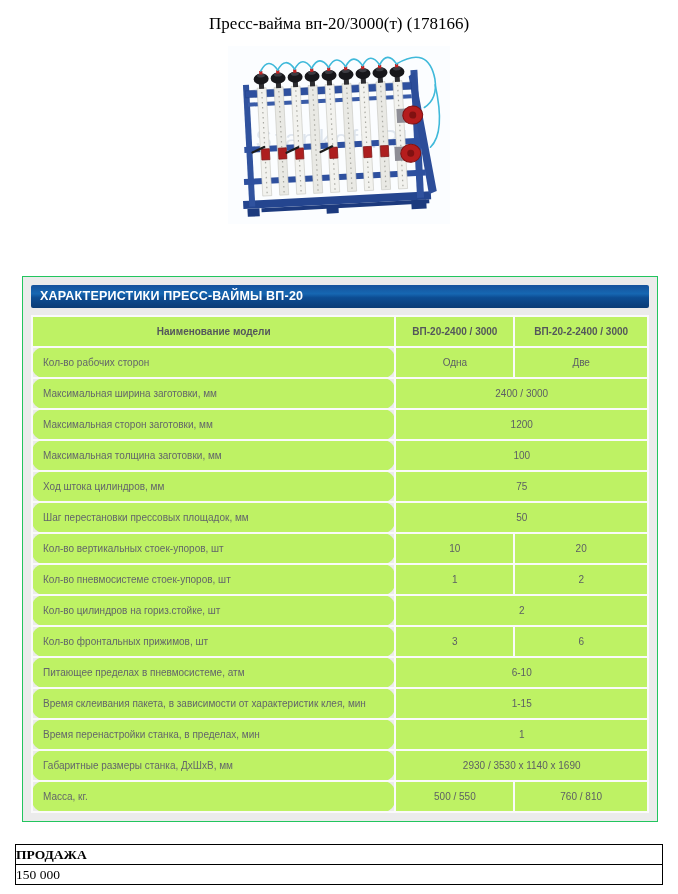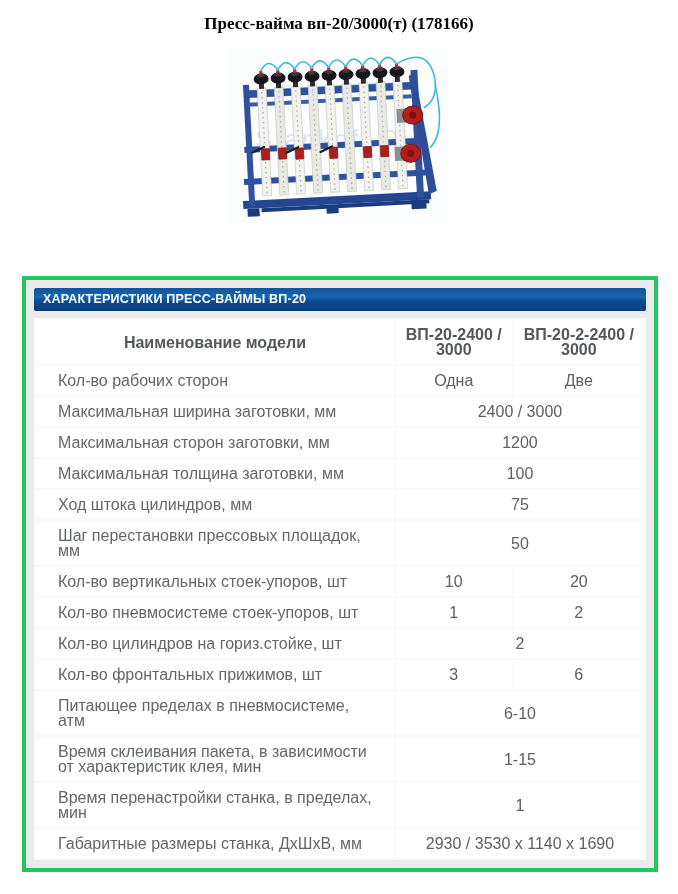--- a/index.html
+++ b/index.html
@@ -12,7 +12,7 @@
 
   .title {
     margin:14px 0 0 0; text-align:center;
-    font-family:"Liberation Serif", serif; font-weight:bold;
+    font-family:"Liberation Serif", serif; font-weight:normal;
     font-size:17px; color:#000;
   }
 

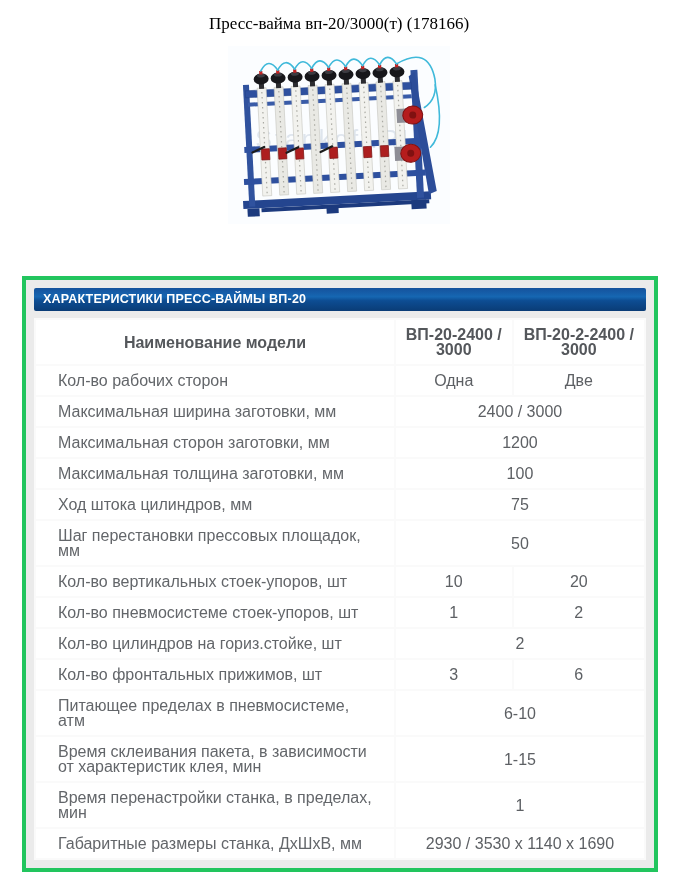--- a/index.html
+++ b/index.html
@@ -20,7 +20,7 @@
 
   .panel {
     box-sizing:border-box; margin:52px 20px 0 22px; width:636px;
-    background:#ebebeb; border:4px solid #22c55e; padding:8px;
+    background:#ebebeb; border:1px solid #22c55e; padding:8px;
   }
   .banner {
     height:23px; line-height:23px; padding-left:9px; border-radius:2px;

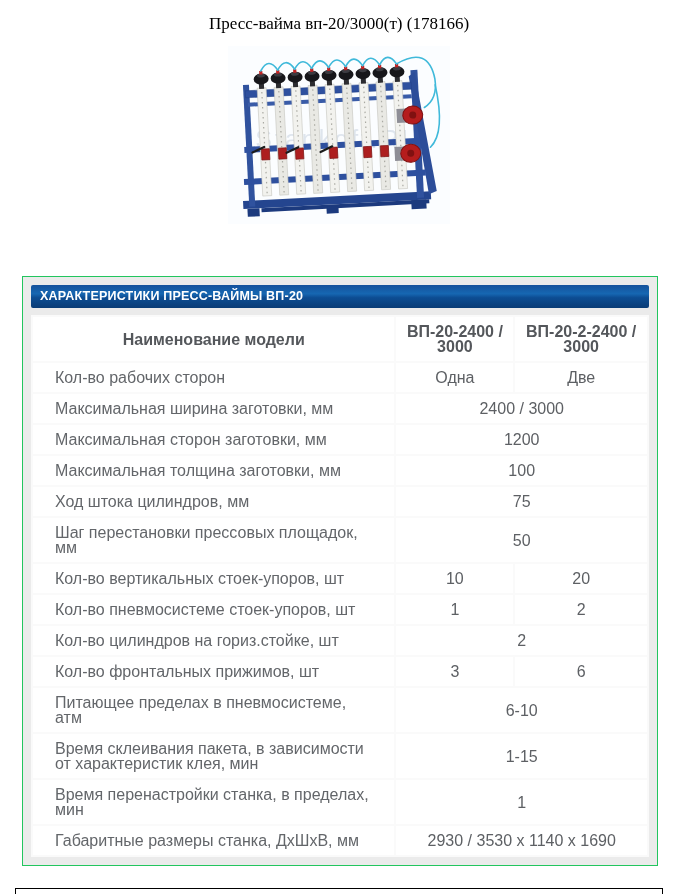--- a/index.html
+++ b/index.html
@@ -32,8 +32,8 @@
   table.specs col.c2 { width:19.3%; }
   table.specs col.c3 { width:21.7%; }
   .specs th, .specs td {
-    border:2px solid #fafafa; background:#ffffff;
-    font-size:16px; color:#63666a; line-height:15px;margin-top:30px;
+    border:2px solid #fafafa; background:#bef264;
+    font-size:10px; color:#63666a; line-height:15px;margin-top:30px;
   }
   .specs th { font-weight:bold; color:#54575b; padding:7px 6px; text-align:center; }
   .specs td.lbl { text-align:left; padding:7px 22px; }

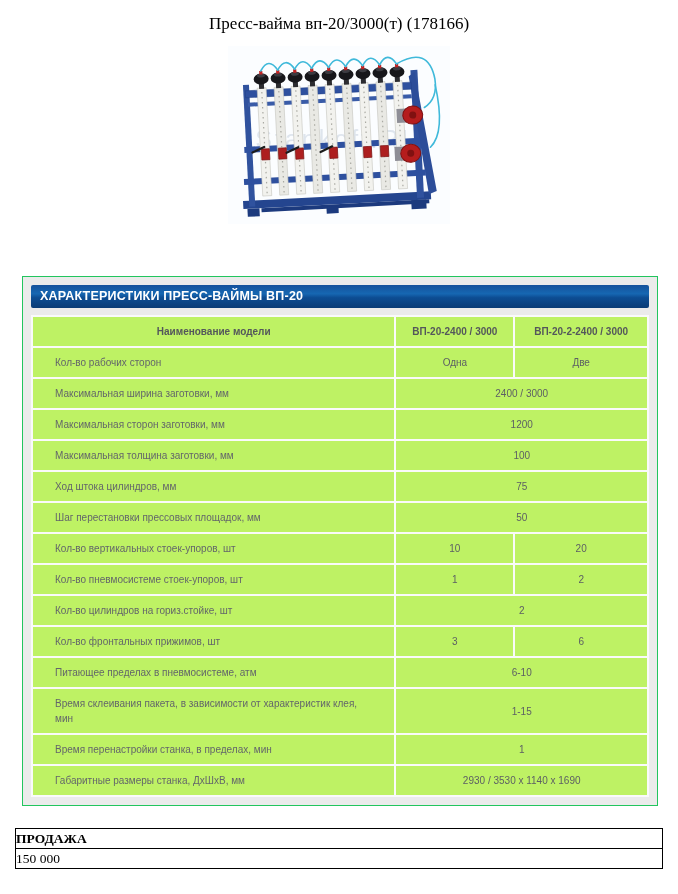--- a/index.html
+++ b/index.html
@@ -36,7 +36,7 @@
     font-size:10px; color:#63666a; line-height:15px;margin-top:30px;
   }
   .specs th { font-weight:bold; color:#54575b; padding:7px 6px; text-align:center; }
-  .specs td.lbl { text-align:left; padding:7px 22px; }
+  .specs td.lbl { text-align:left; padding:7px 10px;border-radius:12px; }
   .specs td.val { text-align:center; padding:7px 4px; color:#5d6064; }
 
   table.sale {

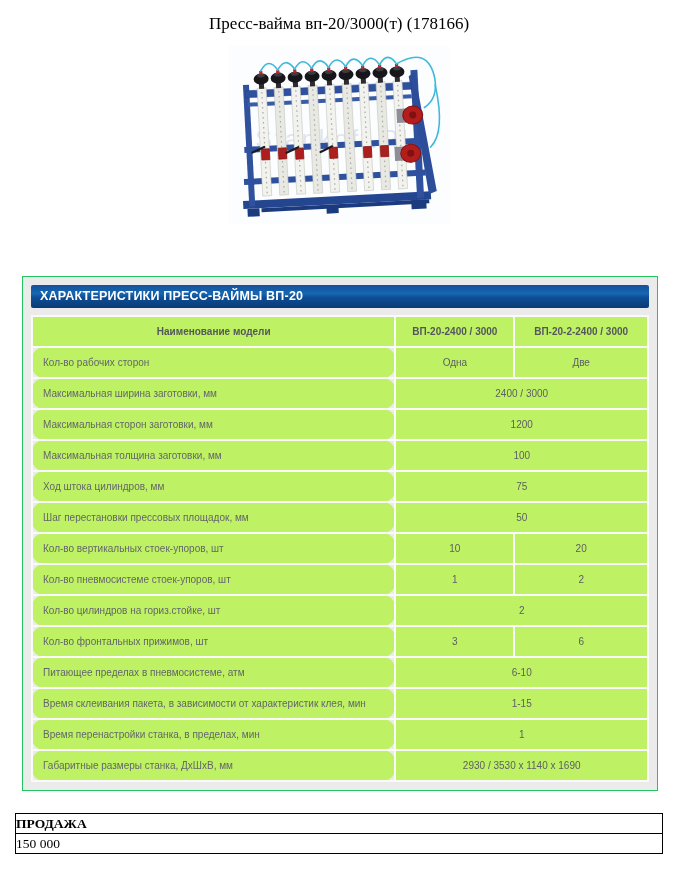--- a/index.html
+++ b/index.html
@@ -264,6 +264,11 @@
           <td class="lbl">Габаритные размеры станка, ДхШхВ, мм</td>
           <td class="val" colspan="2">2930 / 3530 x 1140 x 1690</td>
         </tr>
+        <tr>
+          <td class="lbl">Масса, кг.</td>
+          <td class="val">500 / 550</td>
+          <td class="val">760 / 810</td>
+        </tr>
       </tbody>
     </table>
   </section>

